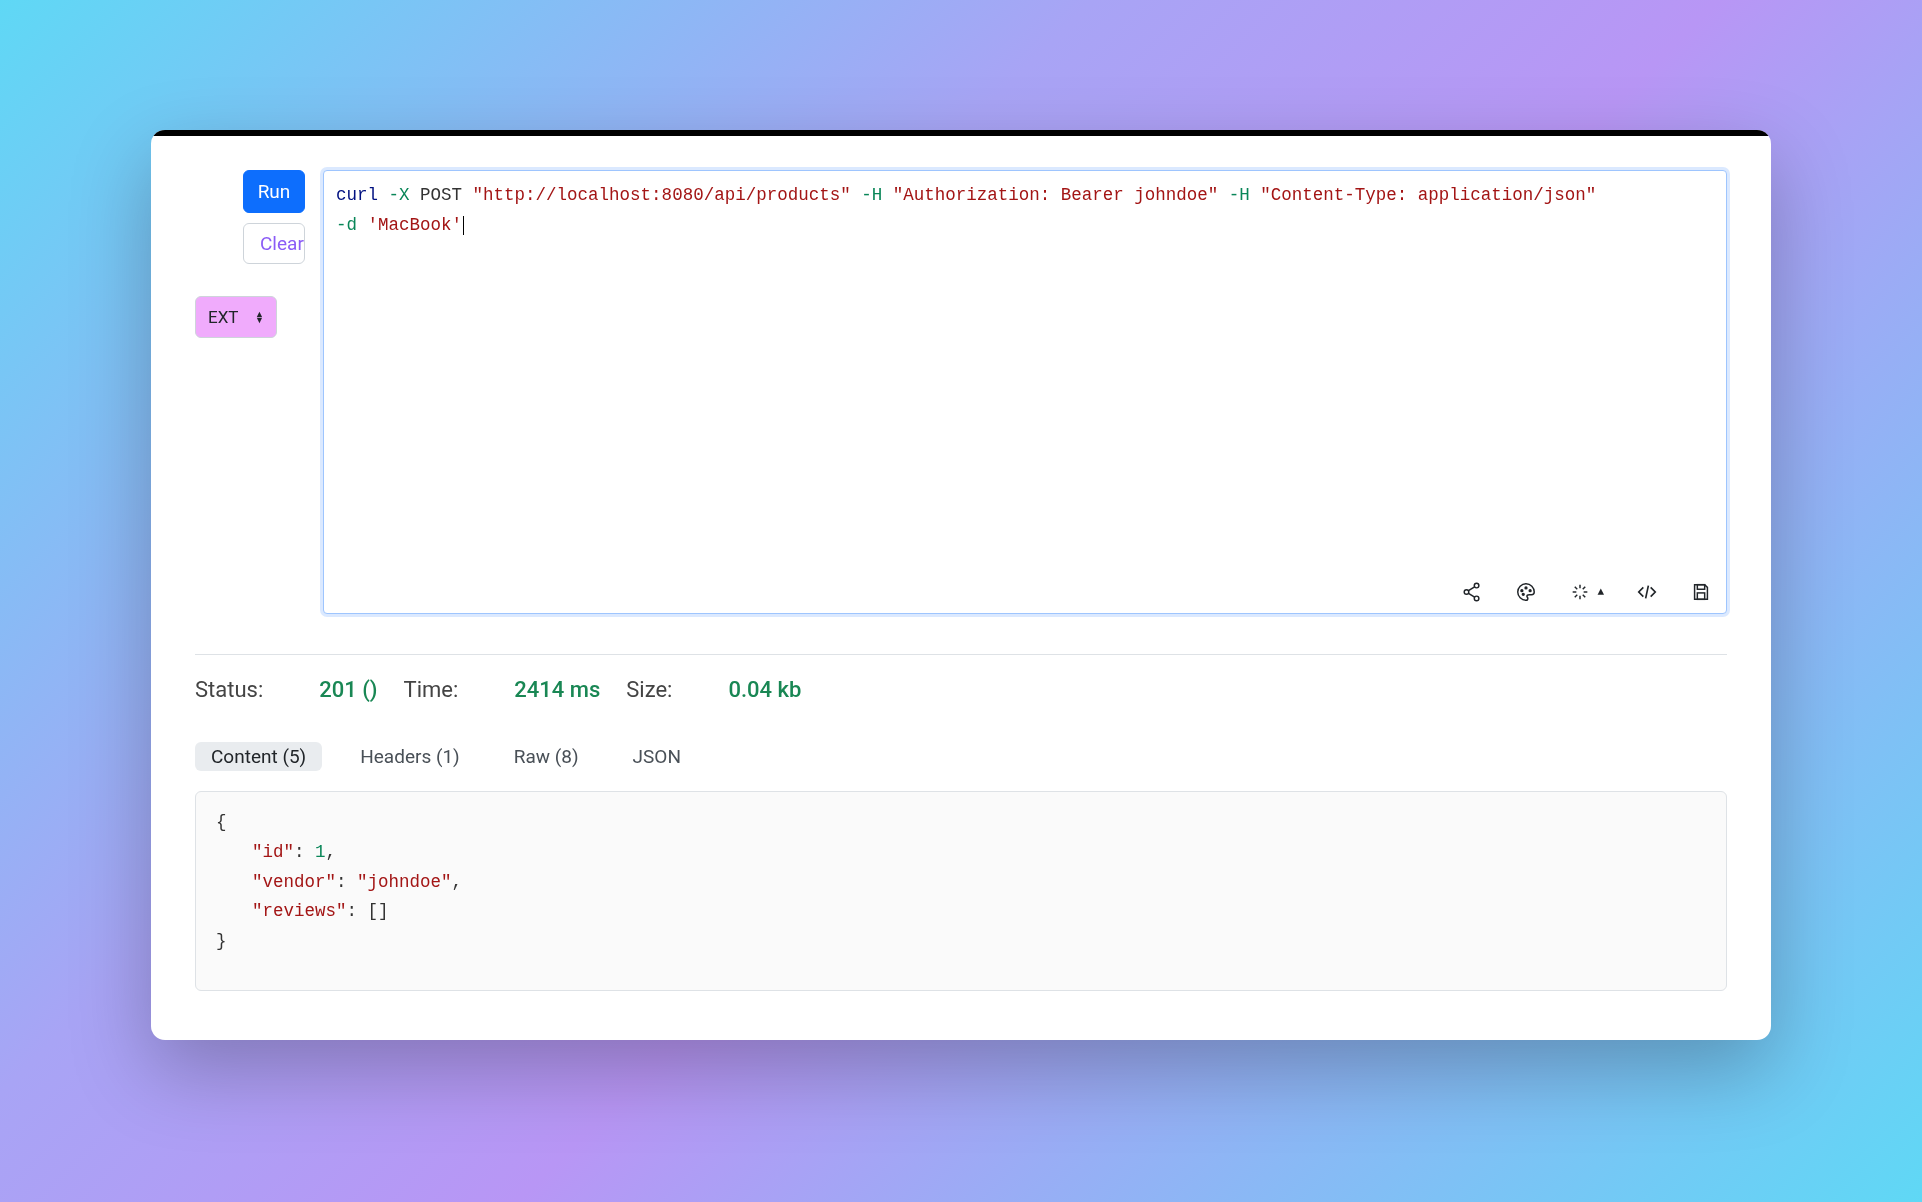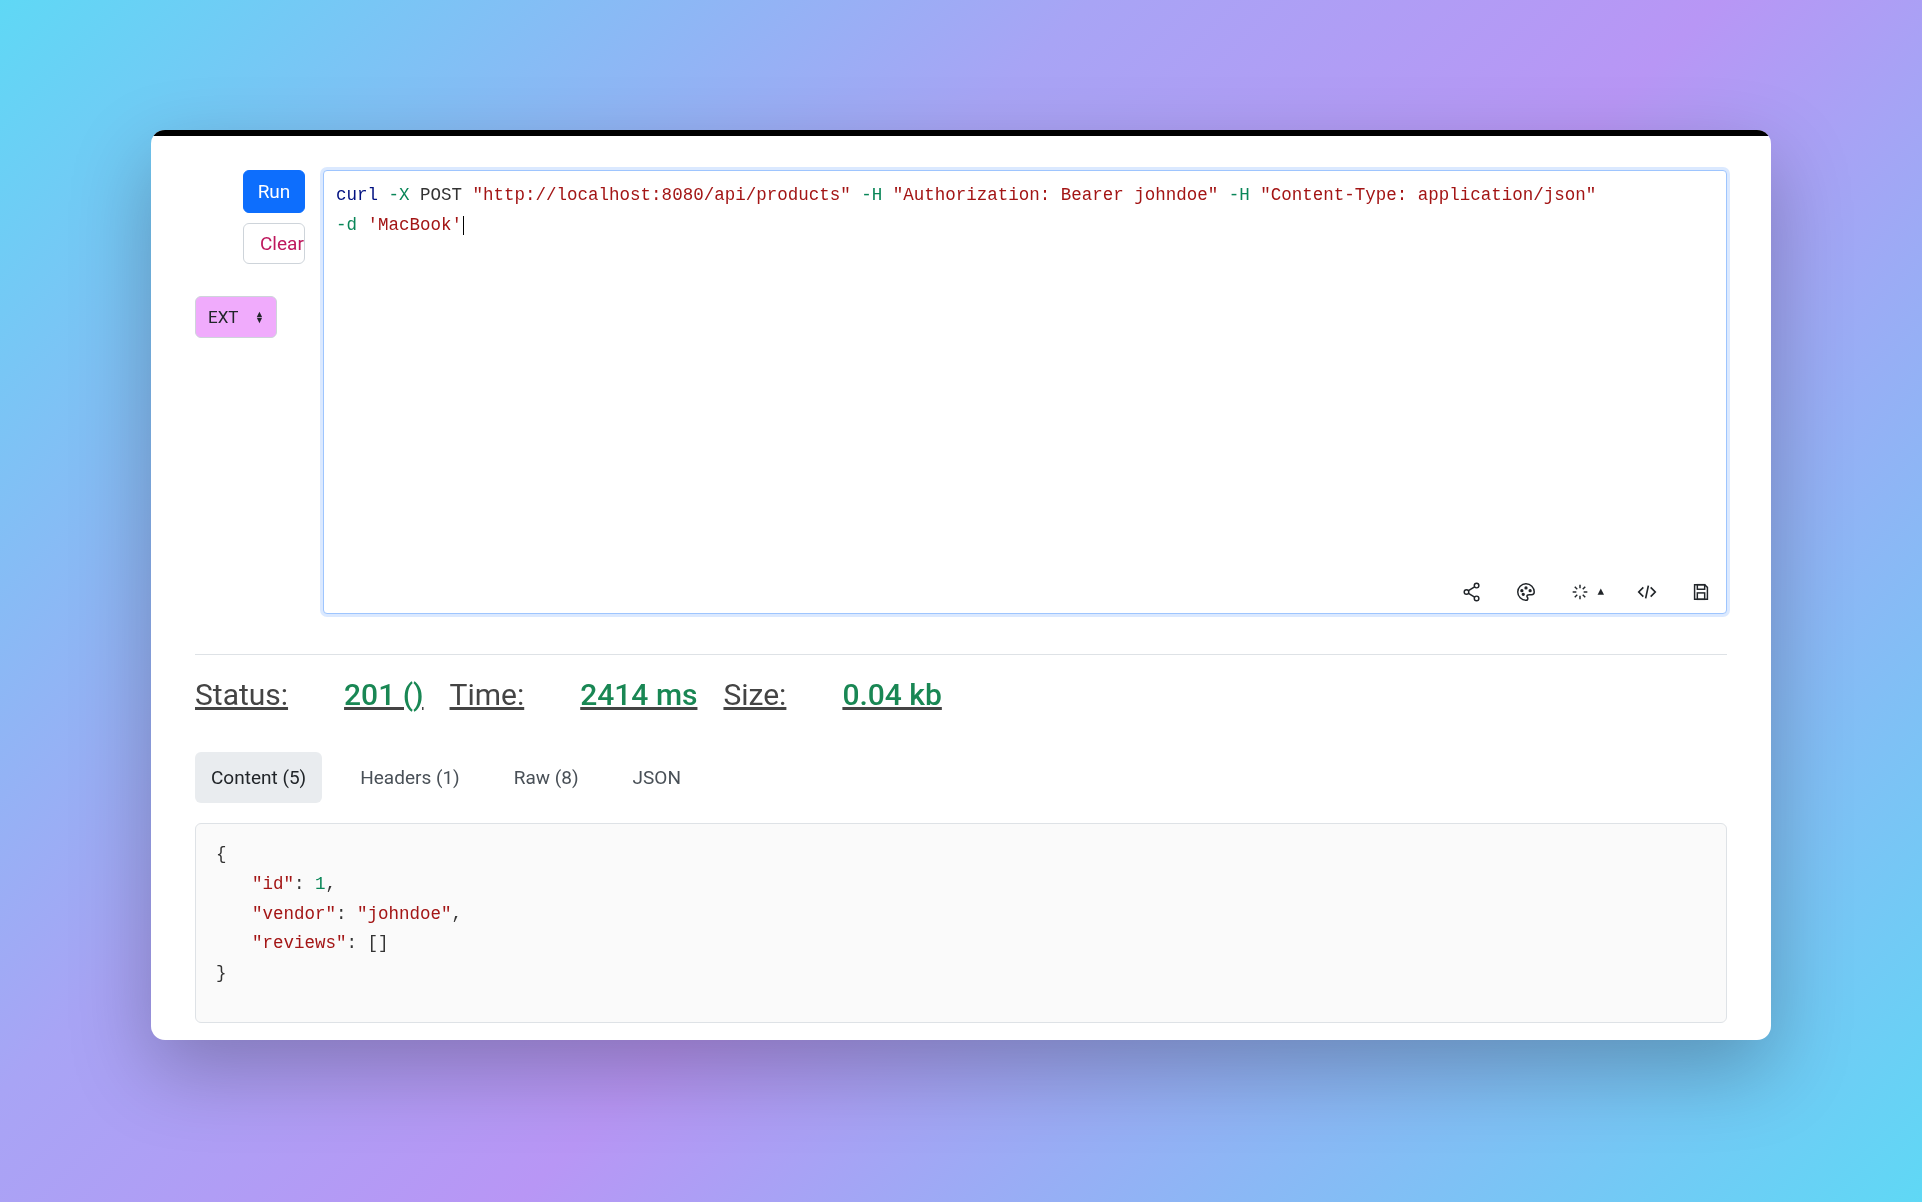--- a/index.html
+++ b/index.html
@@ -58,7 +58,7 @@
   }
   .btn-secondary {
     background: #fff;
-    color: #be185d;
+    color: #8b5cf6;
     border: 1px solid #ced4da;
     padding: 8px 16px;
   }

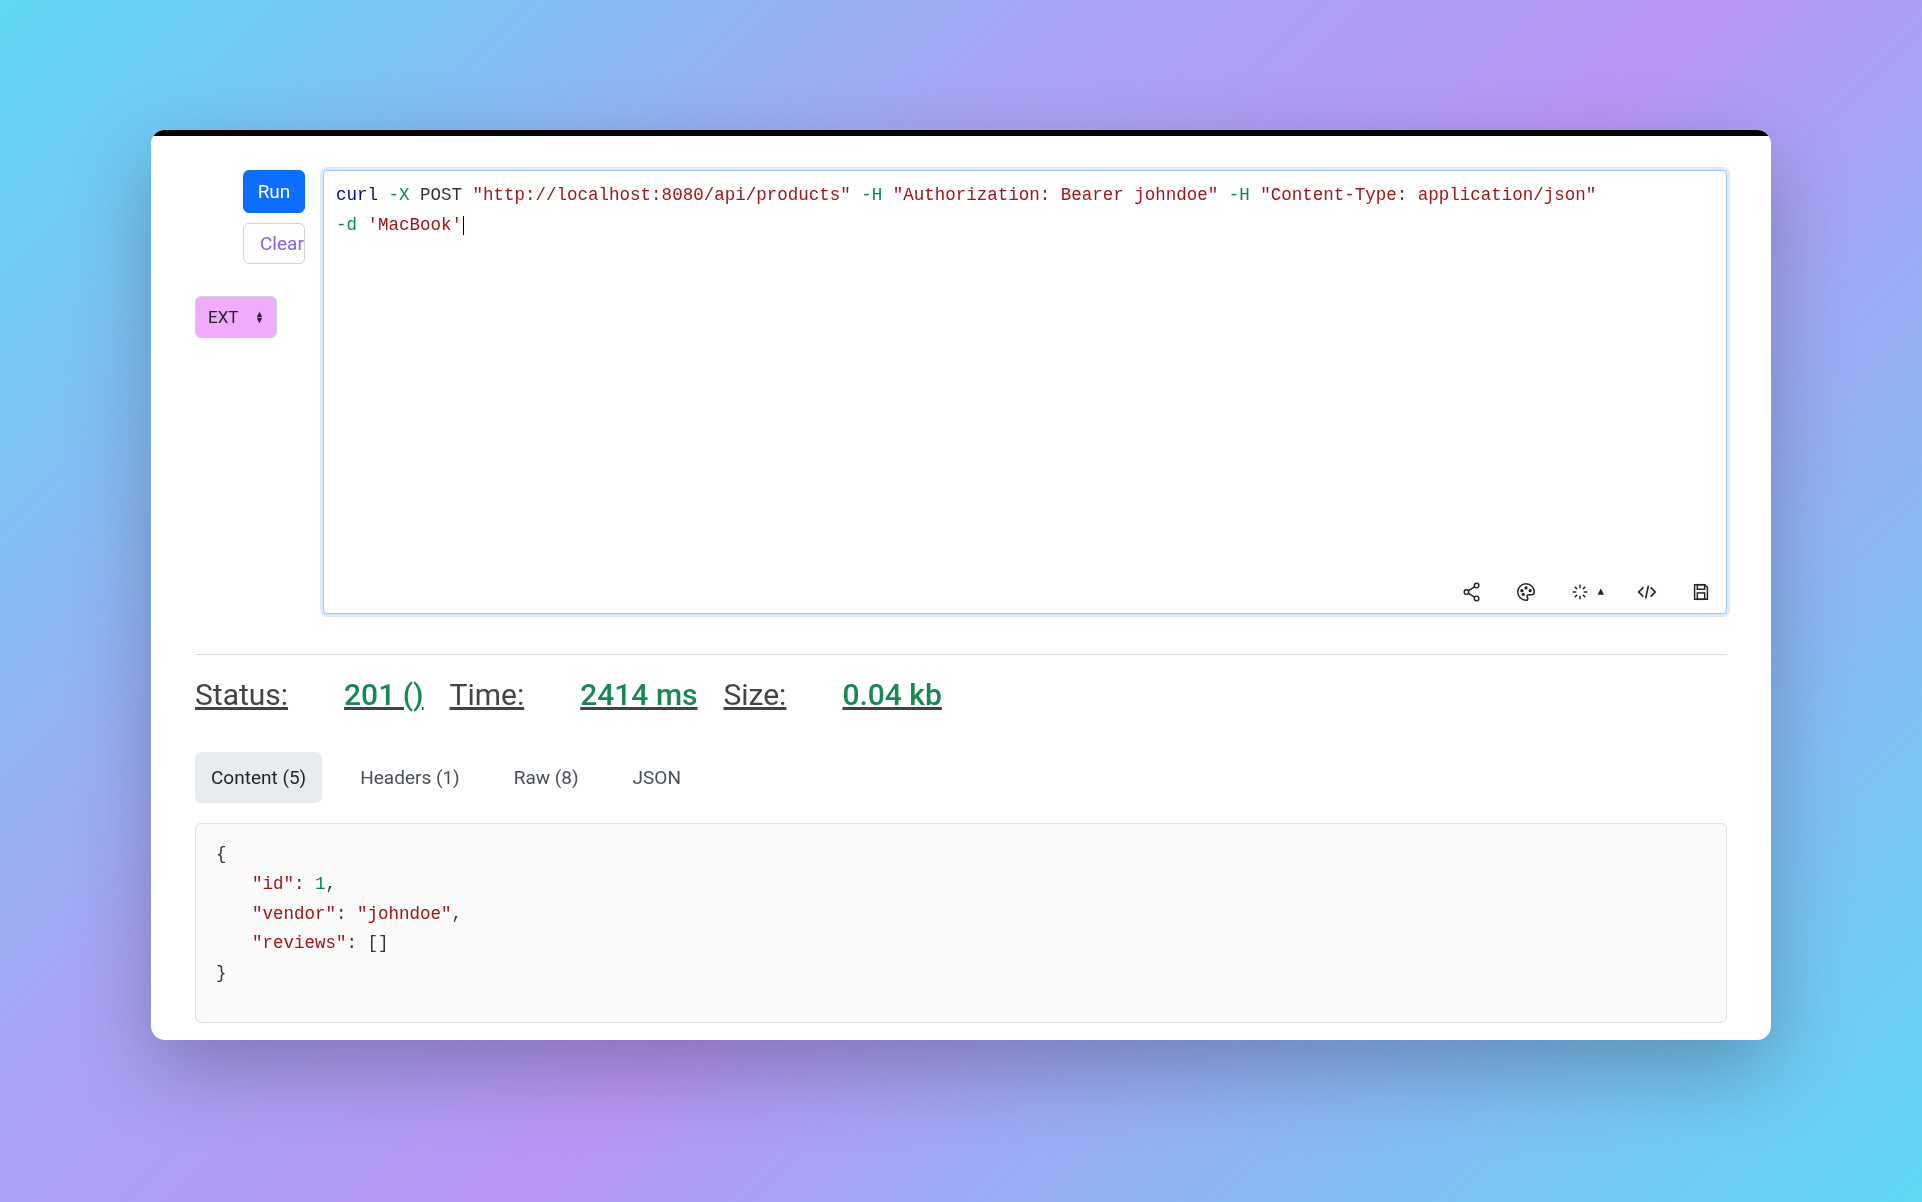--- a/index.html
+++ b/index.html
@@ -135,9 +135,8 @@
   .status-row {
     display: flex;
     gap: 26px;
-    font-size: 30px;
+    font-size: 22px;
     color: #444;
-    text-decoration: underline;
   }
   .status-row .label { color: #444; }
   .status-row .value { color: #198754; font-weight: 500; margin-left: 48px; }

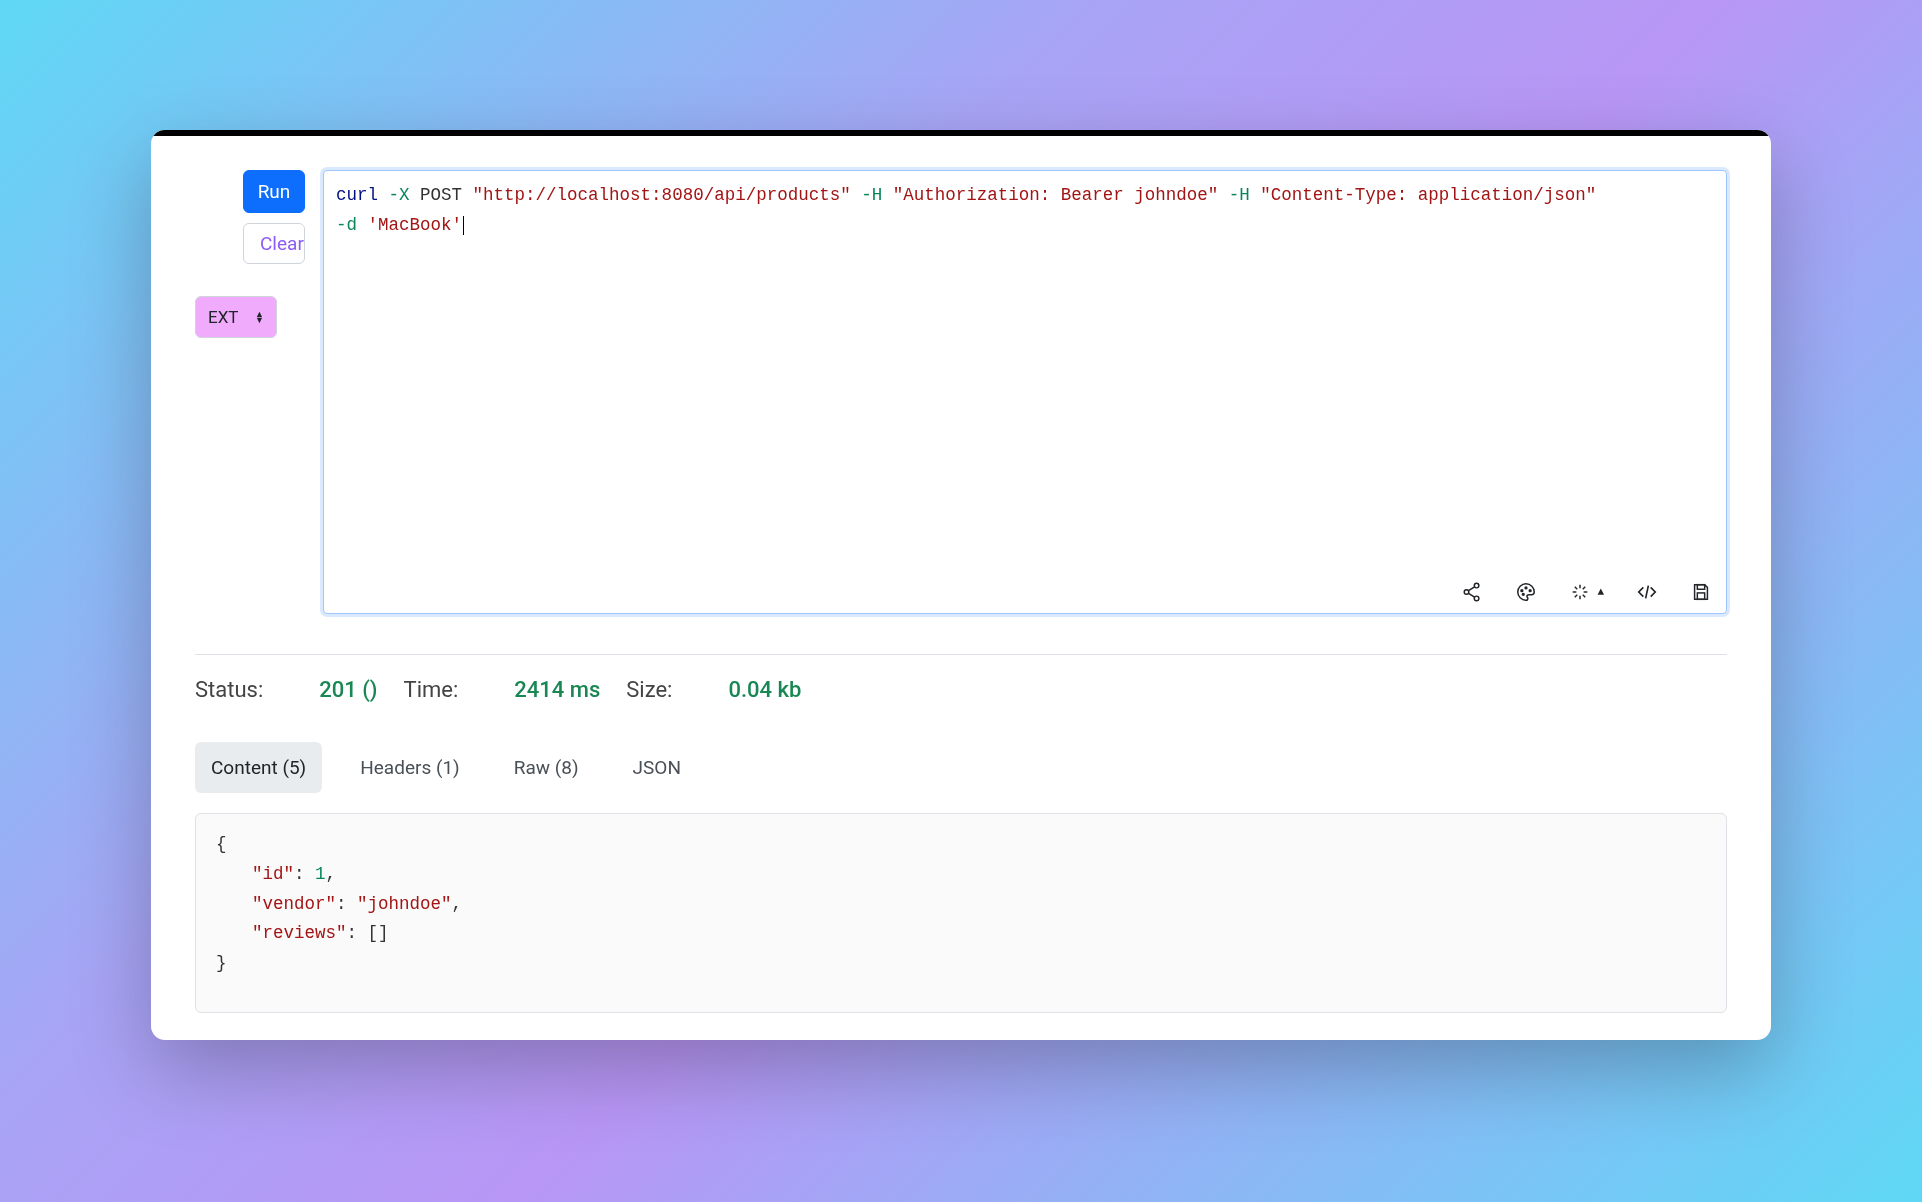--- a/index.html
+++ b/index.html
@@ -149,7 +149,7 @@
     font-size: 19px;
   }
   .tab {
-    padding: 14px 16px;
+    padding: 3px 16px;
     color: #495057;
     cursor: pointer;
     border-radius: 6px;

